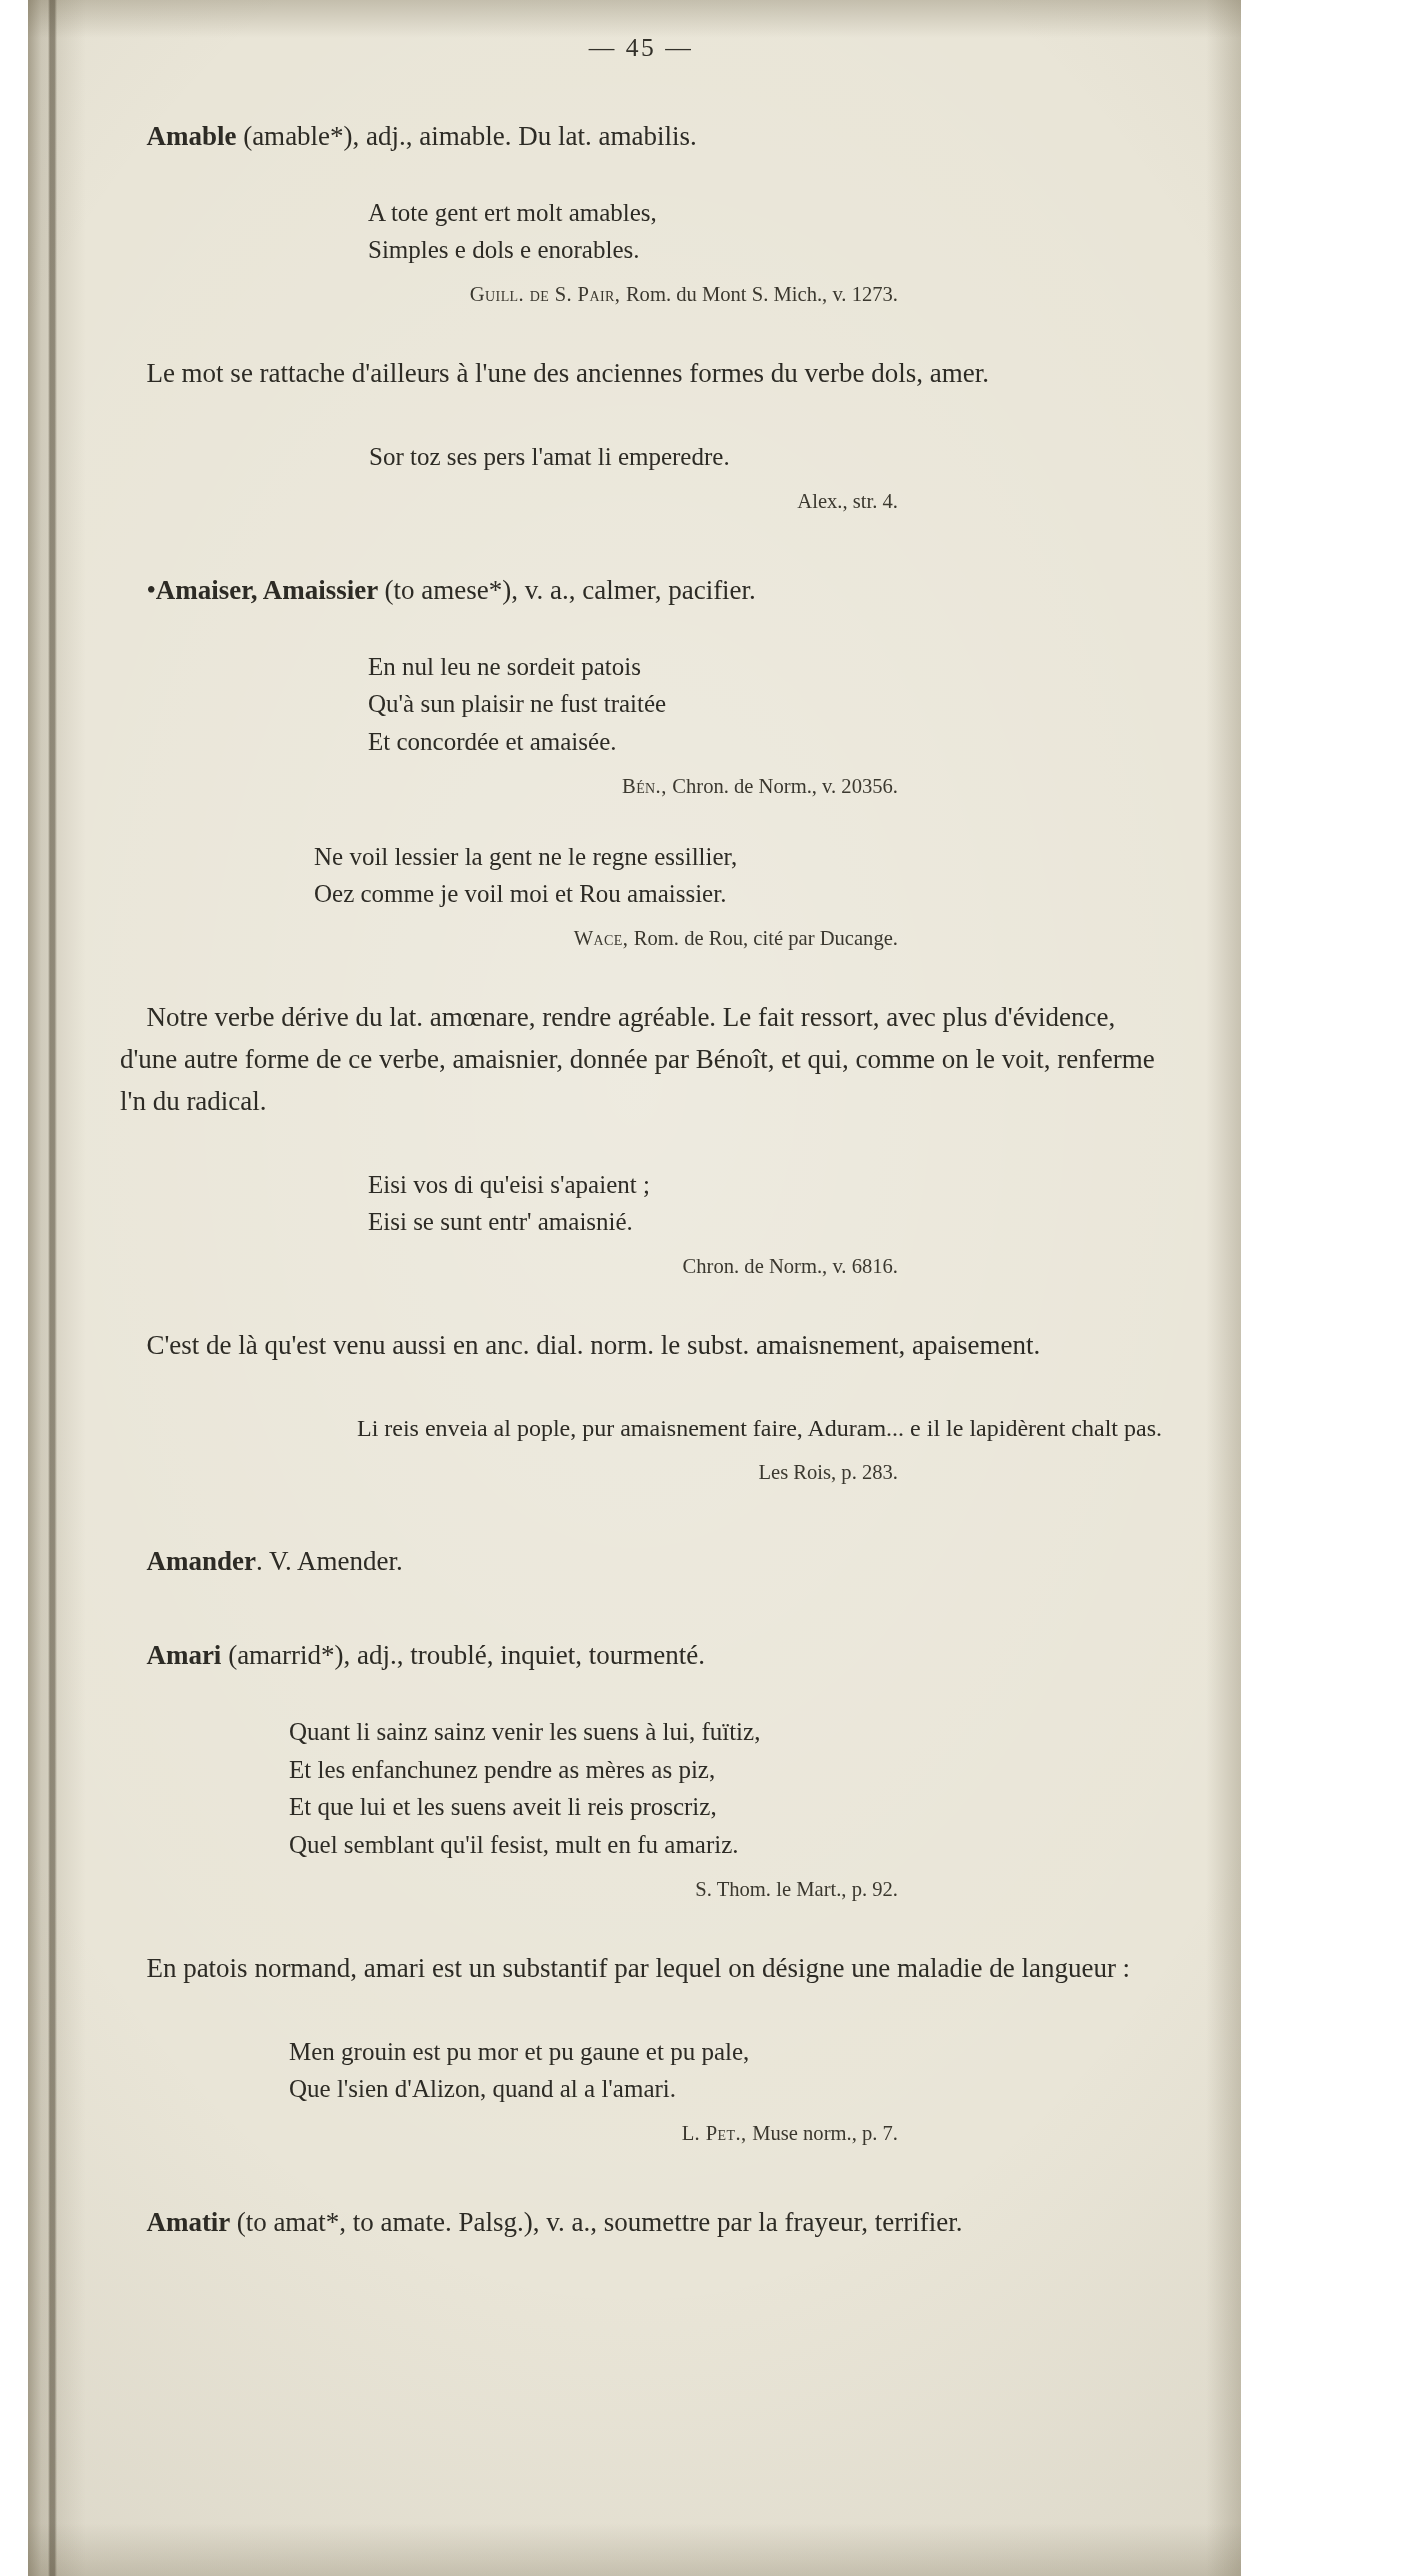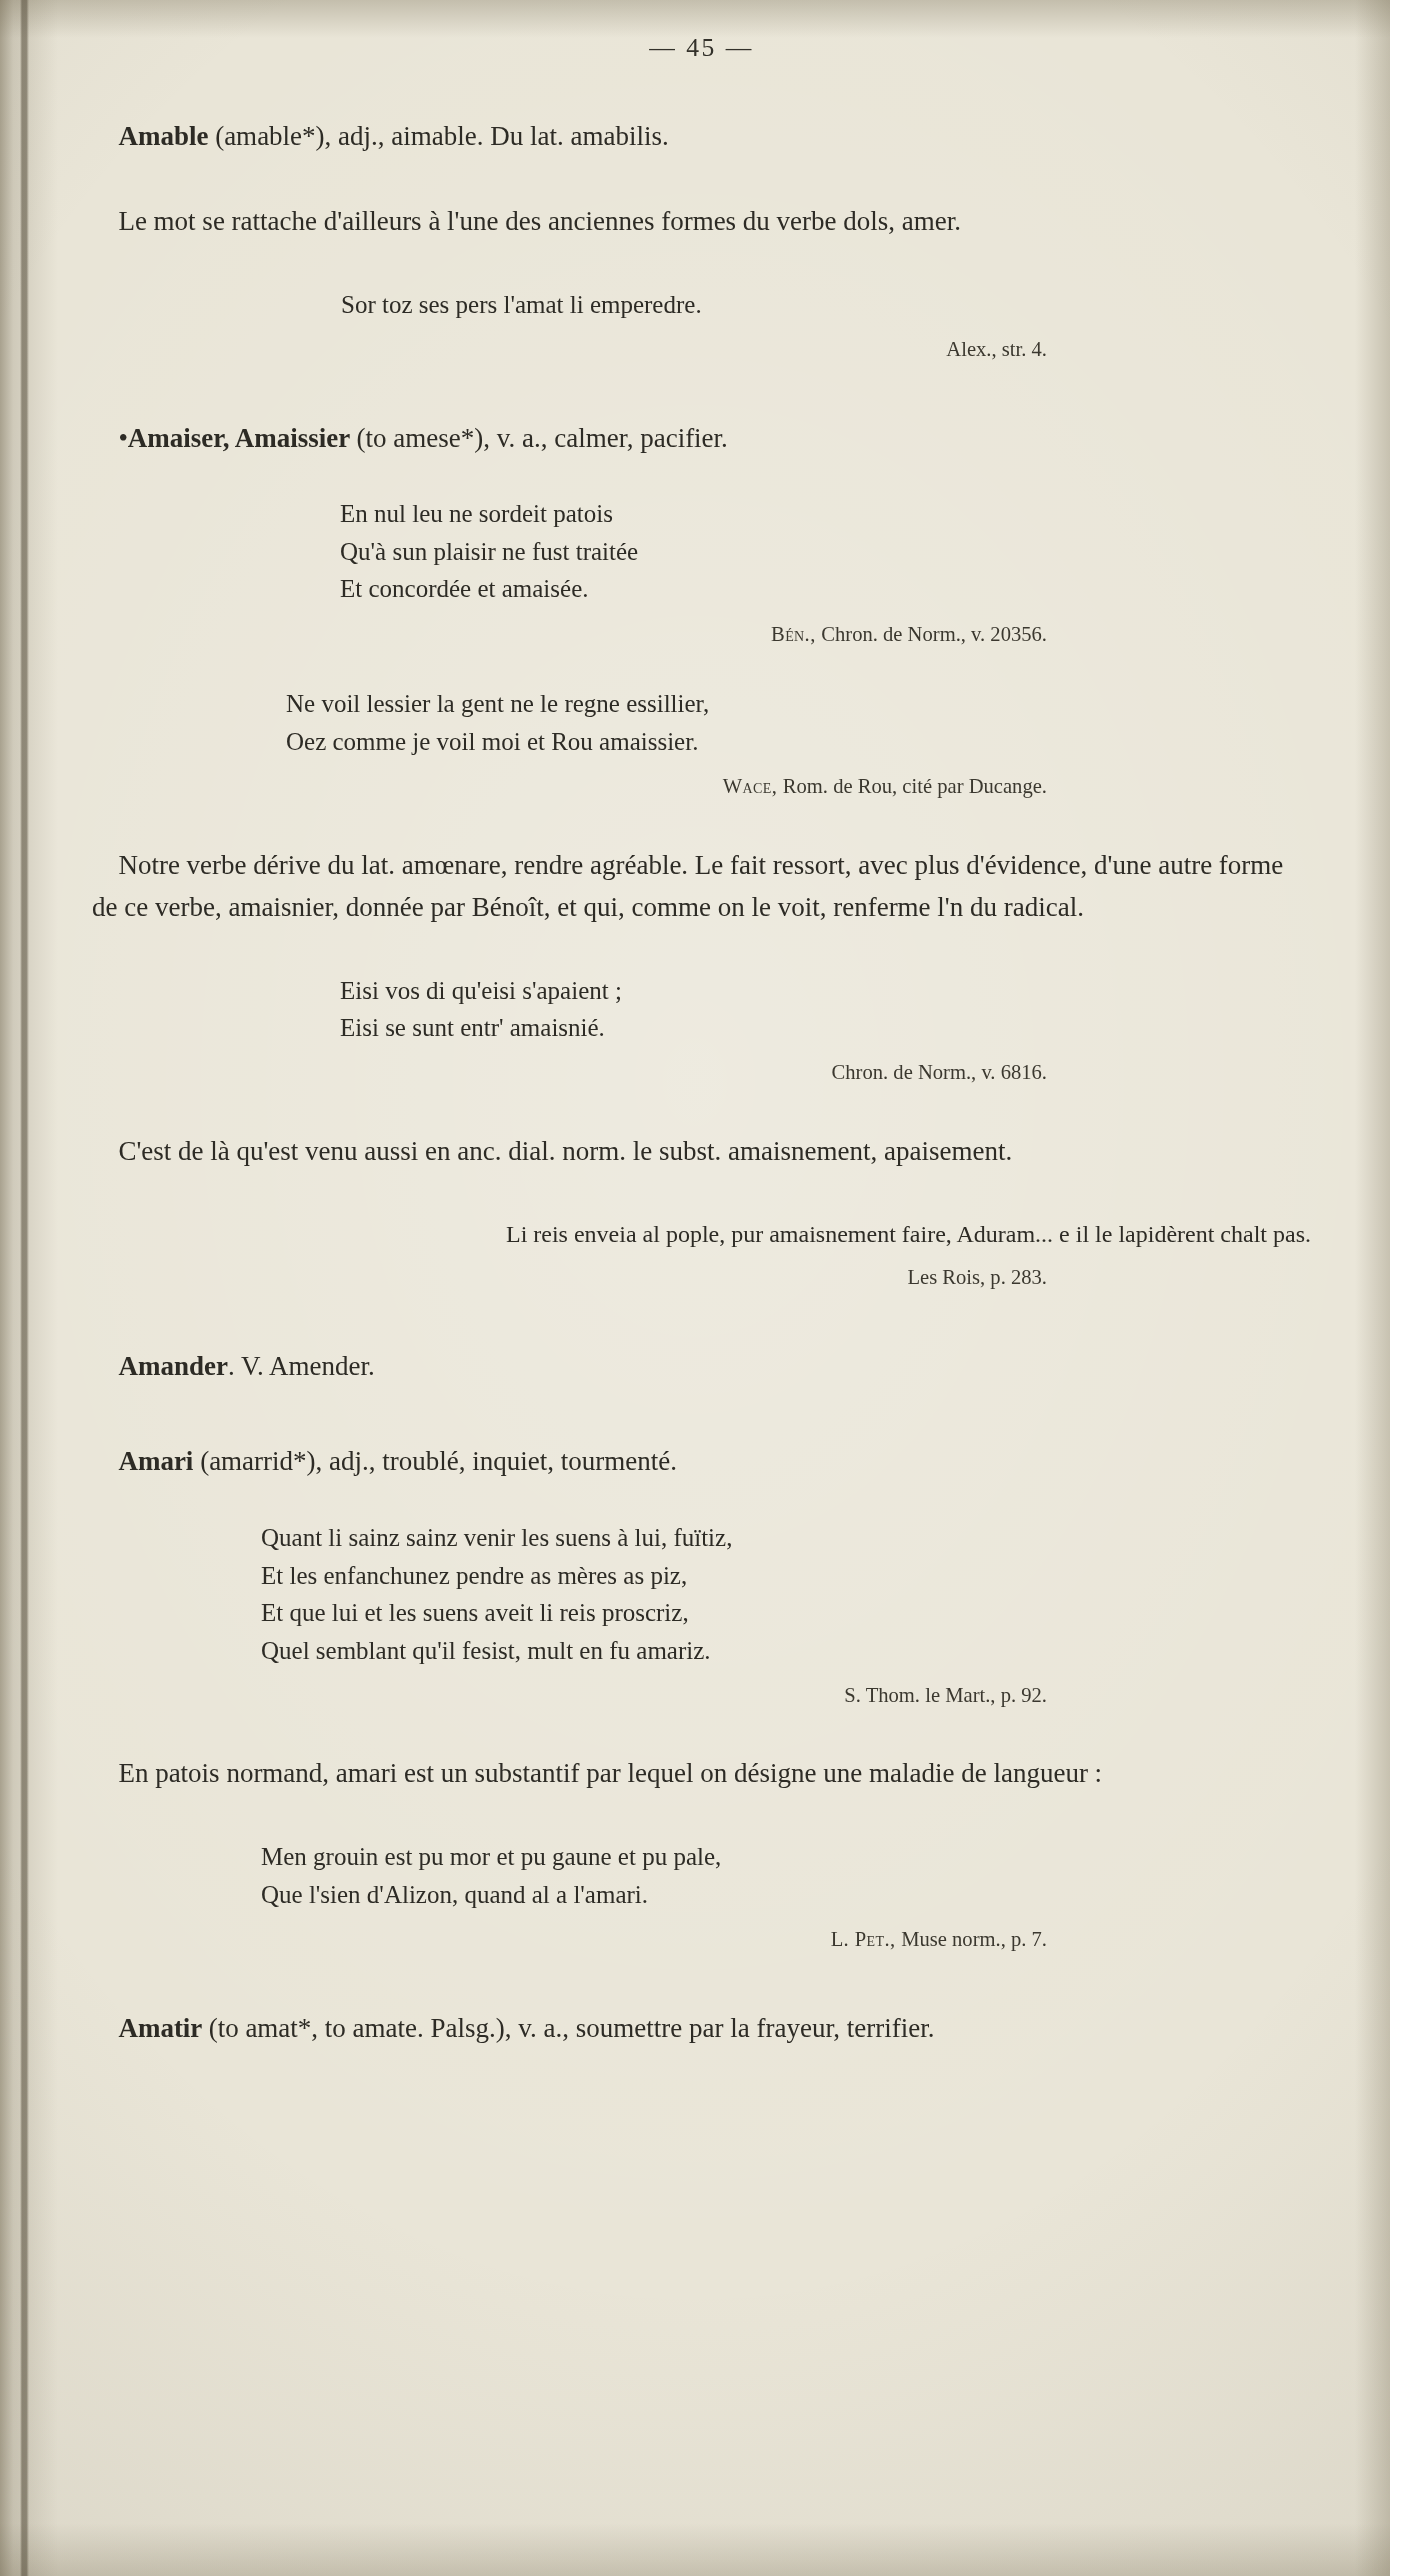--- a/index.html
+++ b/index.html
@@ -11,7 +11,7 @@
   }
   .page {
     position: relative;
-    width: 1390px; height: 2576px;
+    width: 1213px; height: 2576px;
     background:
       linear-gradient(90deg, rgba(0,0,0,0) 20px, rgba(84,76,58,0.55) 22px, rgba(84,76,58,0.55) 26.4px, rgba(0,0,0,0) 29px),
       linear-gradient(90deg, rgba(104,94,70,0.50) 0px, rgba(104,94,70,0.20) 13.2px, rgba(104,94,70,0) 58px),
@@ -20,6 +20,7 @@
       linear-gradient(270deg, rgba(110,100,74,0.28) 0px, rgba(110,100,74,0) 35px),
       radial-gradient(ellipse 115% 85% at 50% 42%, rgba(255,255,255,0.22) 0%, rgba(255,255,255,0) 55%, rgba(96,86,62,0.16) 100%),
       #e9e5d7;
+    margin-left: 28px;
   }
   .content {
     position: absolute;

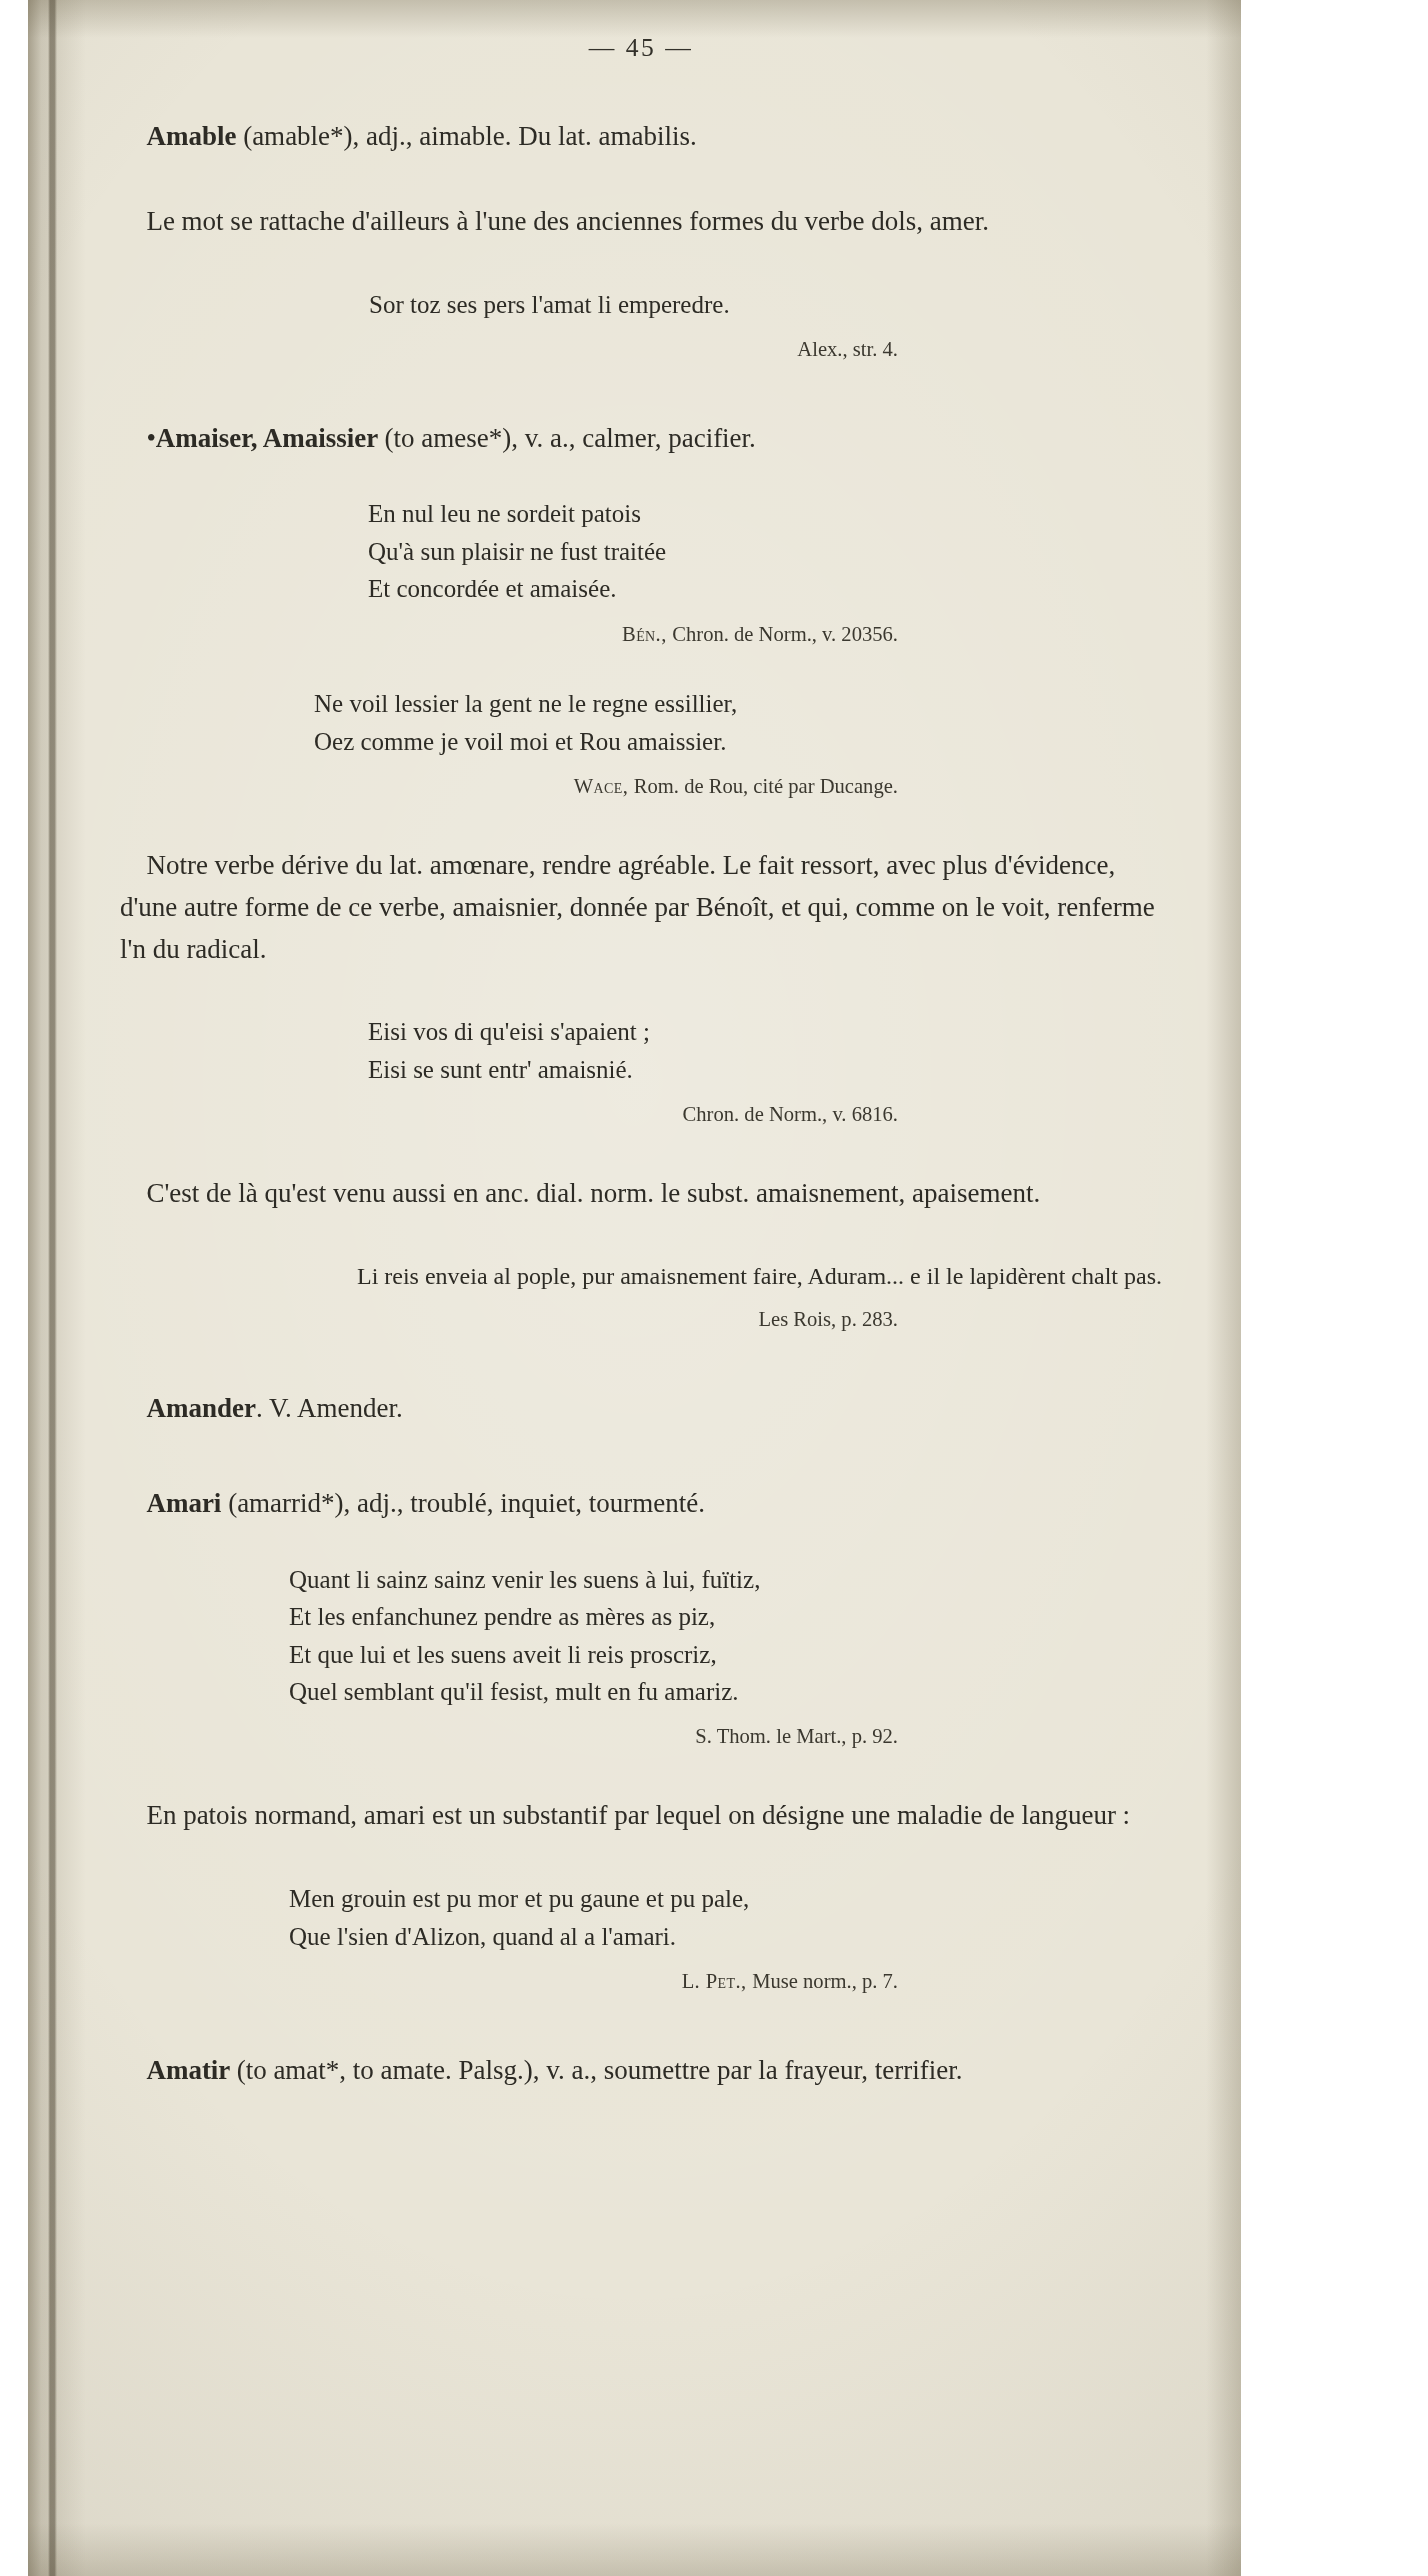--- a/index.html
+++ b/index.html
@@ -73,6 +73,11 @@
     <div class="page-number">— 45 —</div>
 
   <p class="entry"><span class="b">Amable </span><span>(</span><span class="i">amable*</span><span>), </span><span class="i">adj.</span><span>, aimable. Du lat. </span><span class="i">amabilis</span><span>.</span></p>
+      <div class="verse" style="padding-left: 248px;">
+        <div class="verse-line">A tote gent ert molt amables,</div>
+        <div class="verse-line">Simples e dols e enorables.</div>
+        <div class="citation"><span class="sc">Guill. de S. Pair, </span><span class="i">Rom. du Mont S. Mich.</span><span>, v. 1273.</span></div>
+      </div>
       <p class="para"><span>Le mot se rattache d'ailleurs à l'une des anciennes formes du verbe dols, </span><span class="i">amer</span><span>.</span></p>
       <div class="verse" style="padding-left: 249px;">
         <div class="verse-line">Sor toz ses pers l'amat li emperedre.</div>

